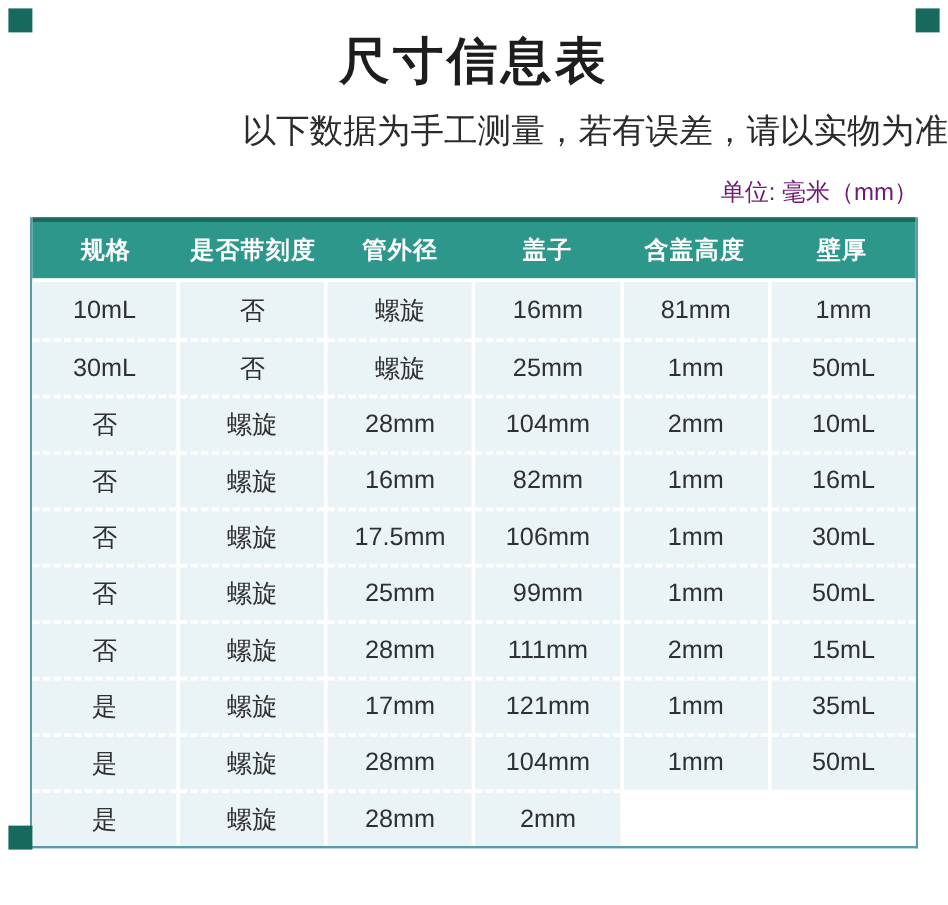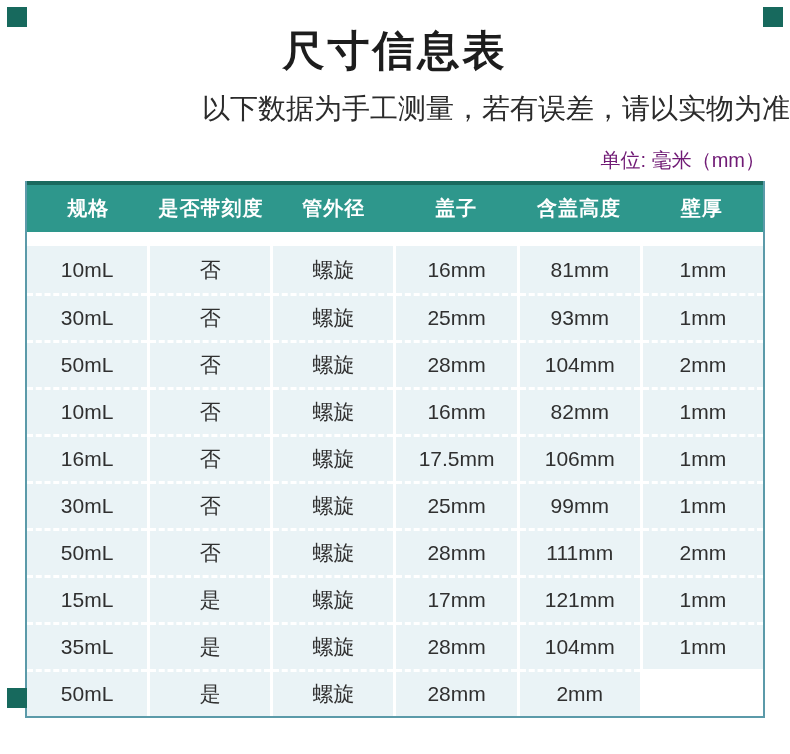--- a/index.html
+++ b/index.html
@@ -72,7 +72,7 @@
     grid-template-columns:repeat(6,1fr);
     grid-auto-rows:47px;
     column-gap:3px;
-    padding-top:14px;
+    padding-top:3px;
     background:#ffffff;
   }
   .td{

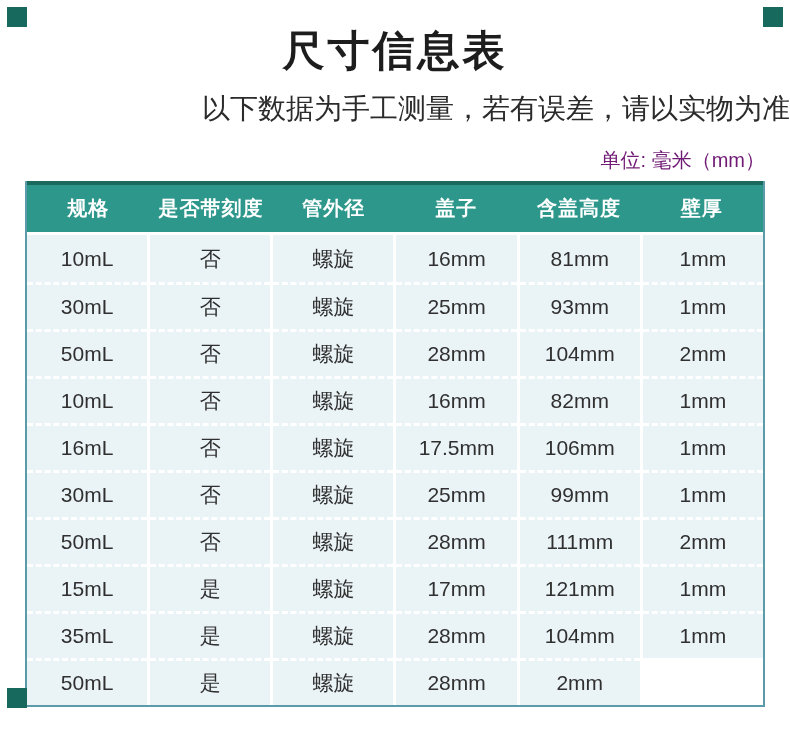--- a/index.html
+++ b/index.html
@@ -120,7 +120,6 @@
         <div class="td dash">否</div>
         <div class="td dash">螺旋</div>
         <div class="td dash">25mm</div>
-        <div class="td dash">93mm</div>
         <div class="td dash">1mm</div>
         <div class="td dash">50mL</div>
         <div class="td dash">否</div>

